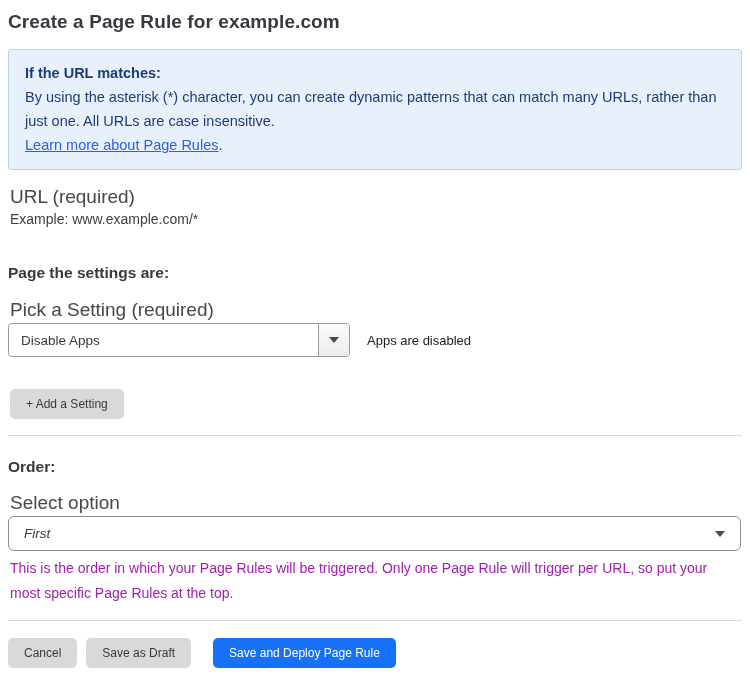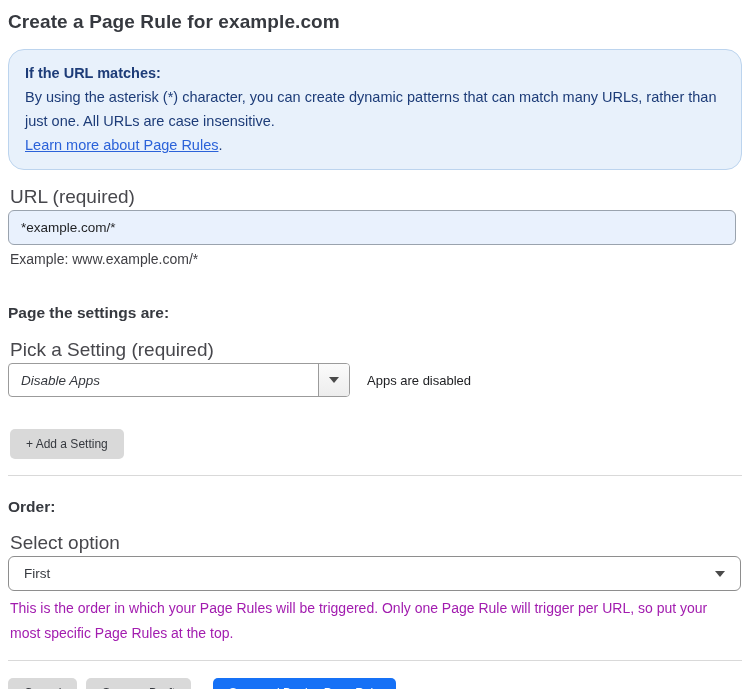--- a/index.html
+++ b/index.html
@@ -29,7 +29,7 @@
   .info-box{
     background:var(--info-bg);
     border:1px solid var(--info-border);
-    border-radius:16px;
+    border-radius:3px;
     padding:11px 16px 12px 16px;
     color:var(--info-text);
     font-size:14.5px;line-height:24px;

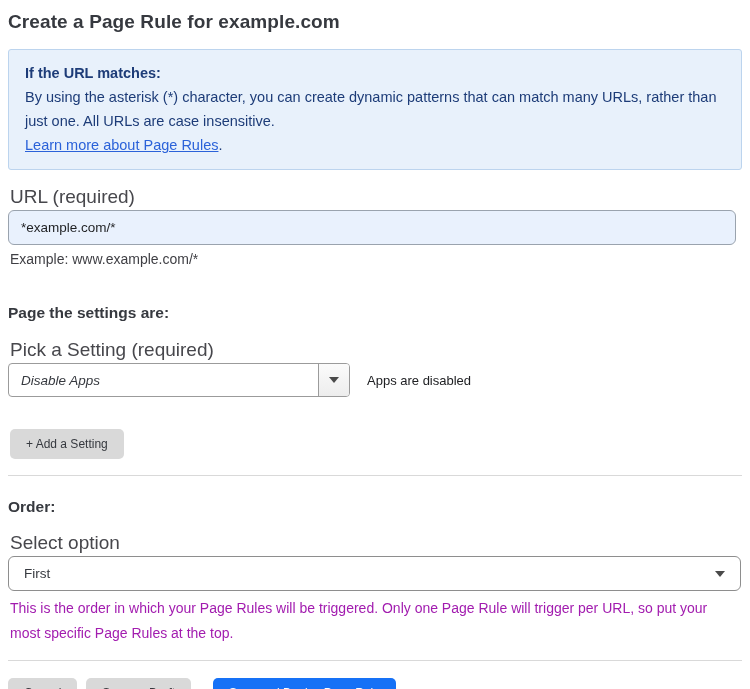--- a/index.html
+++ b/index.html
@@ -136,7 +136,6 @@
   </div>
 
   <div class="field-label">URL (required)</div>
-  <input type="text" class="url-input" value="*example.com/*" style="">
   <div class="field-helper">Example: www.example.com/*</div>
 
   <h2 class="settings-heading">Page the settings are:</h2>

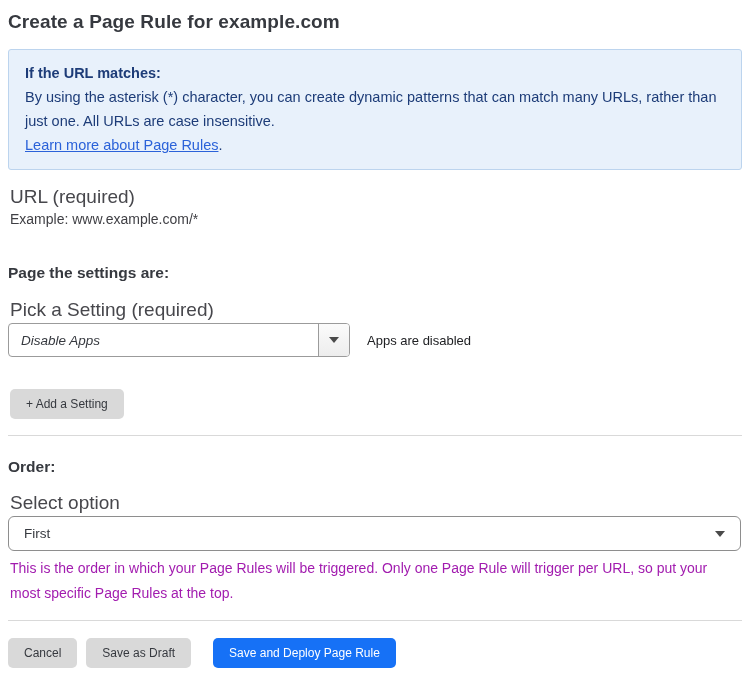--- a/index.html
+++ b/index.html
@@ -72,7 +72,7 @@
     overflow:hidden;cursor:pointer;
   }
   .setting-select .select-value{
-    font-size:13.5px;color:var(--text-dark);padding-left:12px;font-style:italic;
+    font-size:13.5px;color:var(--text-dark);padding-left:12px;
   }
   .select-arrow-box{
     width:31px;height:100%;

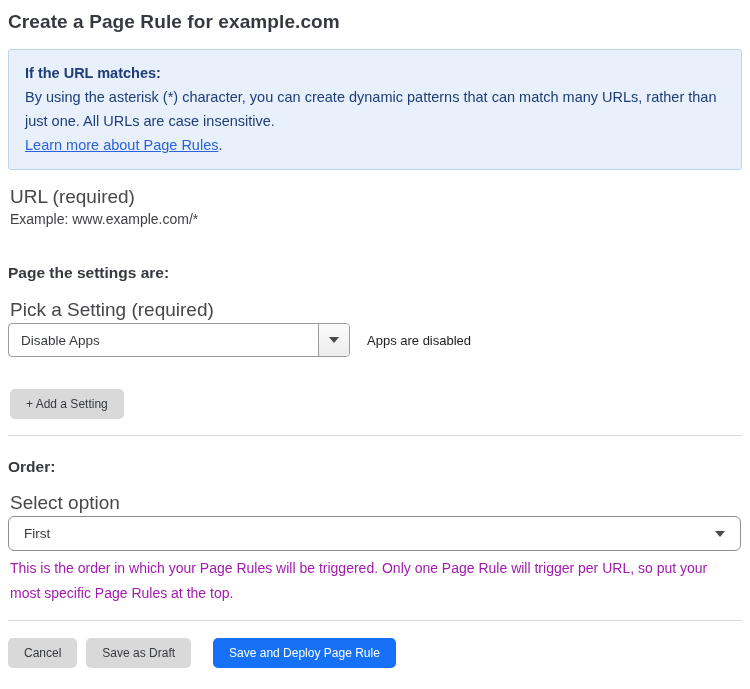--- a/index.html
+++ b/index.html
@@ -115,7 +115,7 @@
     display:flex;align-items:center;justify-content:space-between;
     padding:0 15px;cursor:pointer;
   }
-  .order-select .select-value{font-size:13.5px;color:var(--text-dark);}
+  .order-select .select-value{font-size:13.5px;color:var(--text-dark);font-style:italic;}
   .order-helper{max-width:726px;line-height:25px;margin-top:5px;color:#a21caf;}
   .footer-divider{margin-top:14px;}
   .footer{display:flex;align-items:center;margin-top:17px;}

